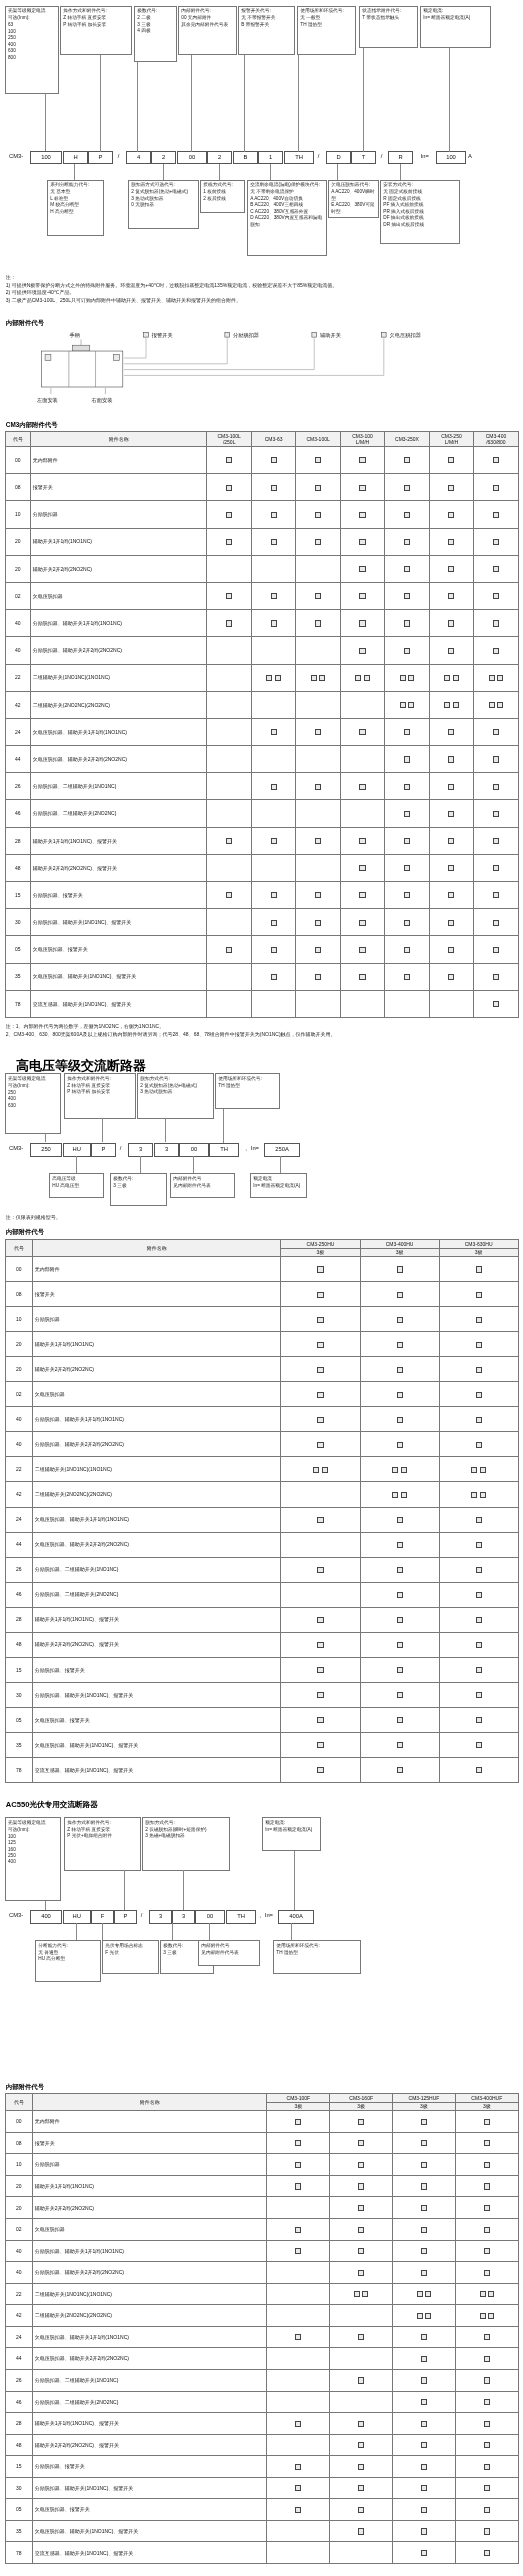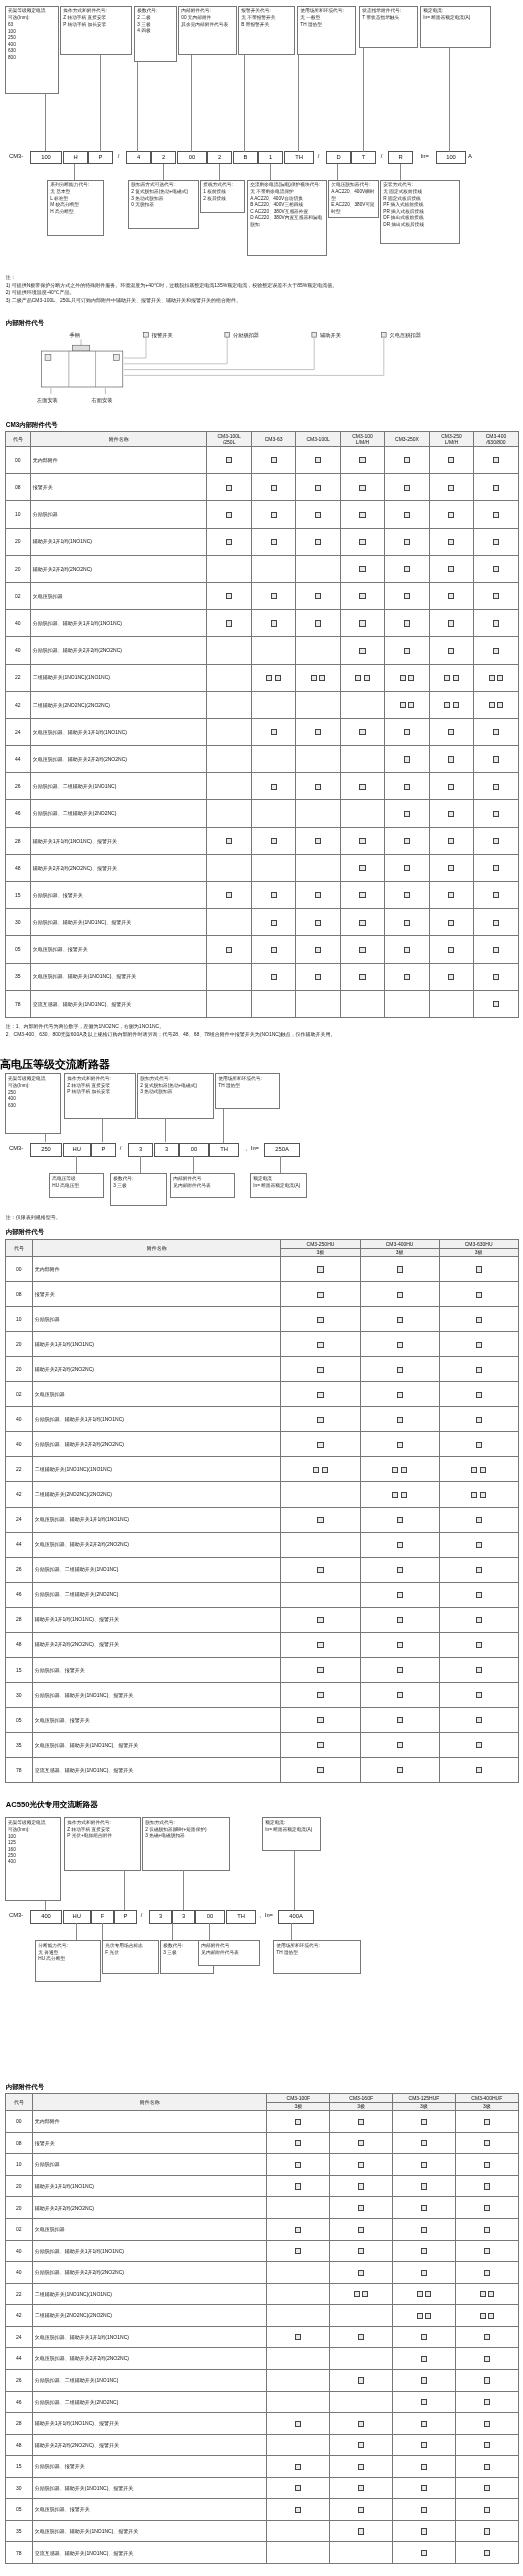--- a/index.html
+++ b/index.html
@@ -439,7 +439,7 @@
   <div>2、CM3-400、630、800壳架600A及以上规格订购内部附件时请另询；代号28、48、68、78组合附件中报警开关为(NO1NC)触点，仅作辅助开关用。</div>
 </div>
 
-<div class="hdr" style="top:1057px;left:0;font-size:11px;">高电压等级交流断路器</div>
+<div class="hdr" style="top:1057px;left:16px;font-size:13px;">高电压等级交流断路器</div>
 <div class="diagram" id="d2" style="top:1073px;height:140px;">
     <div class="mtext" style="left: 4.7px; top: 70px; width: 23px;">CM3-</div>
     <div class="mbox" style="left: 30px; top: 70px; width: 30px;">250</div>

